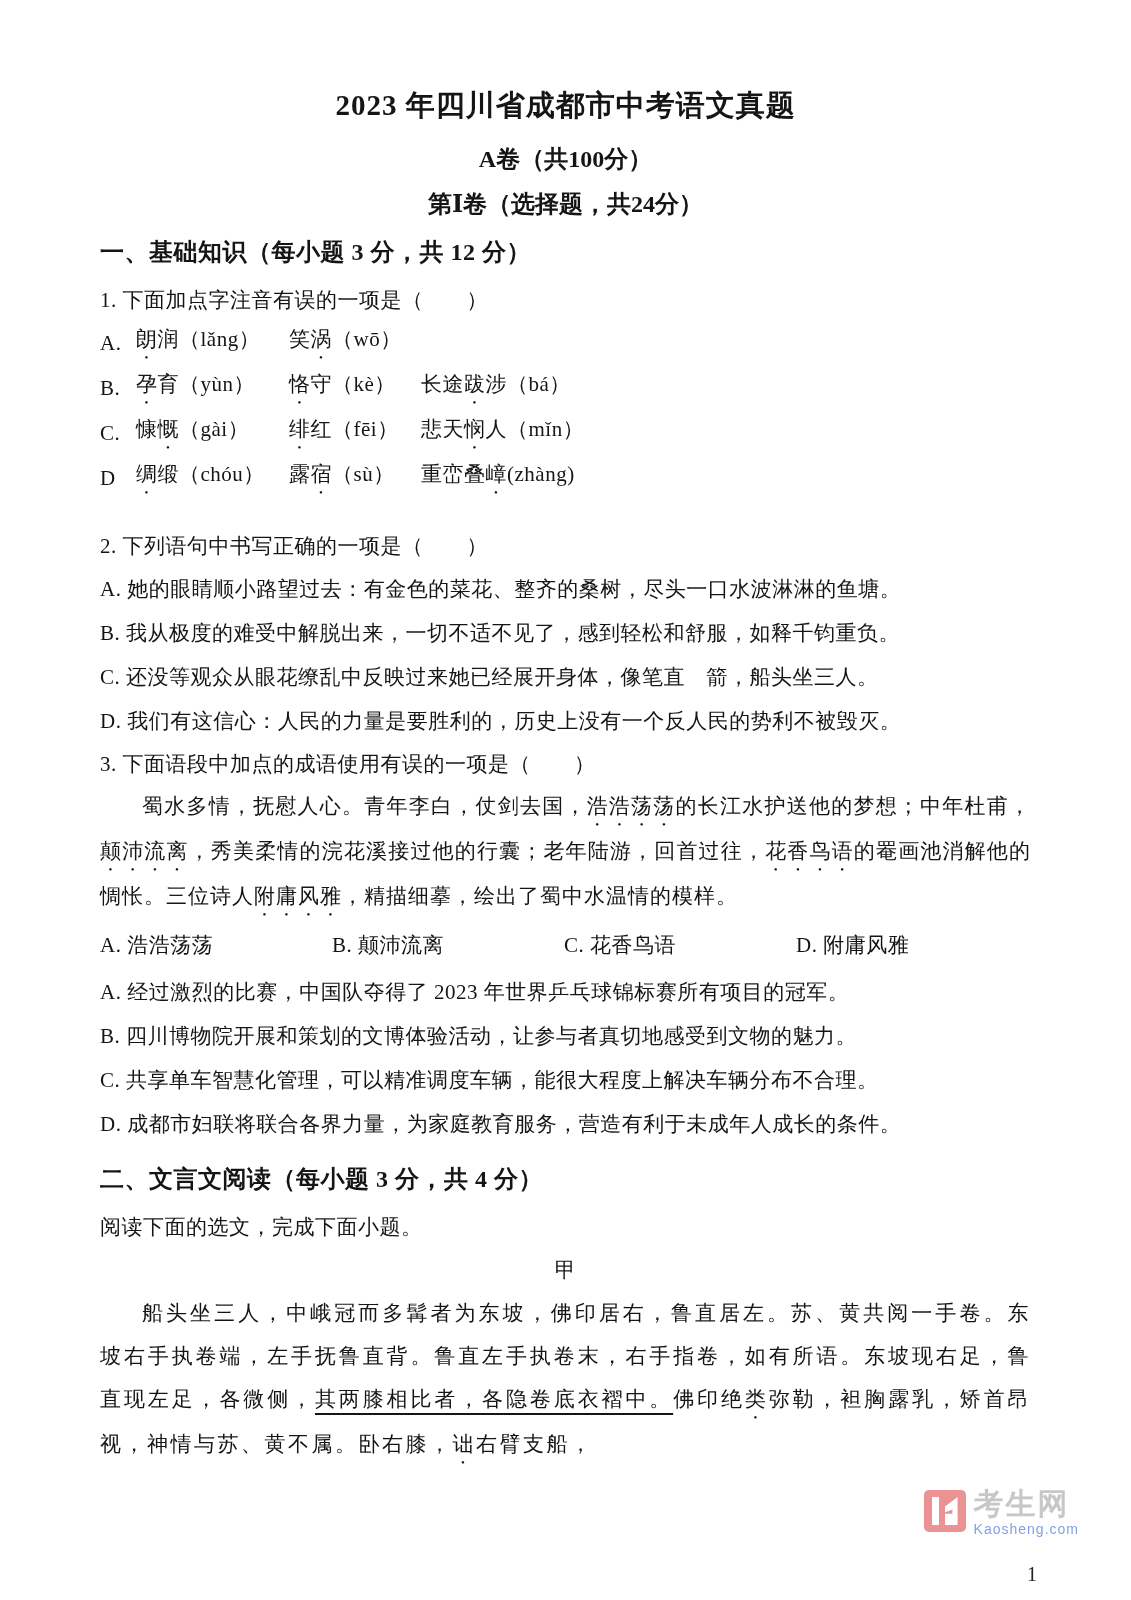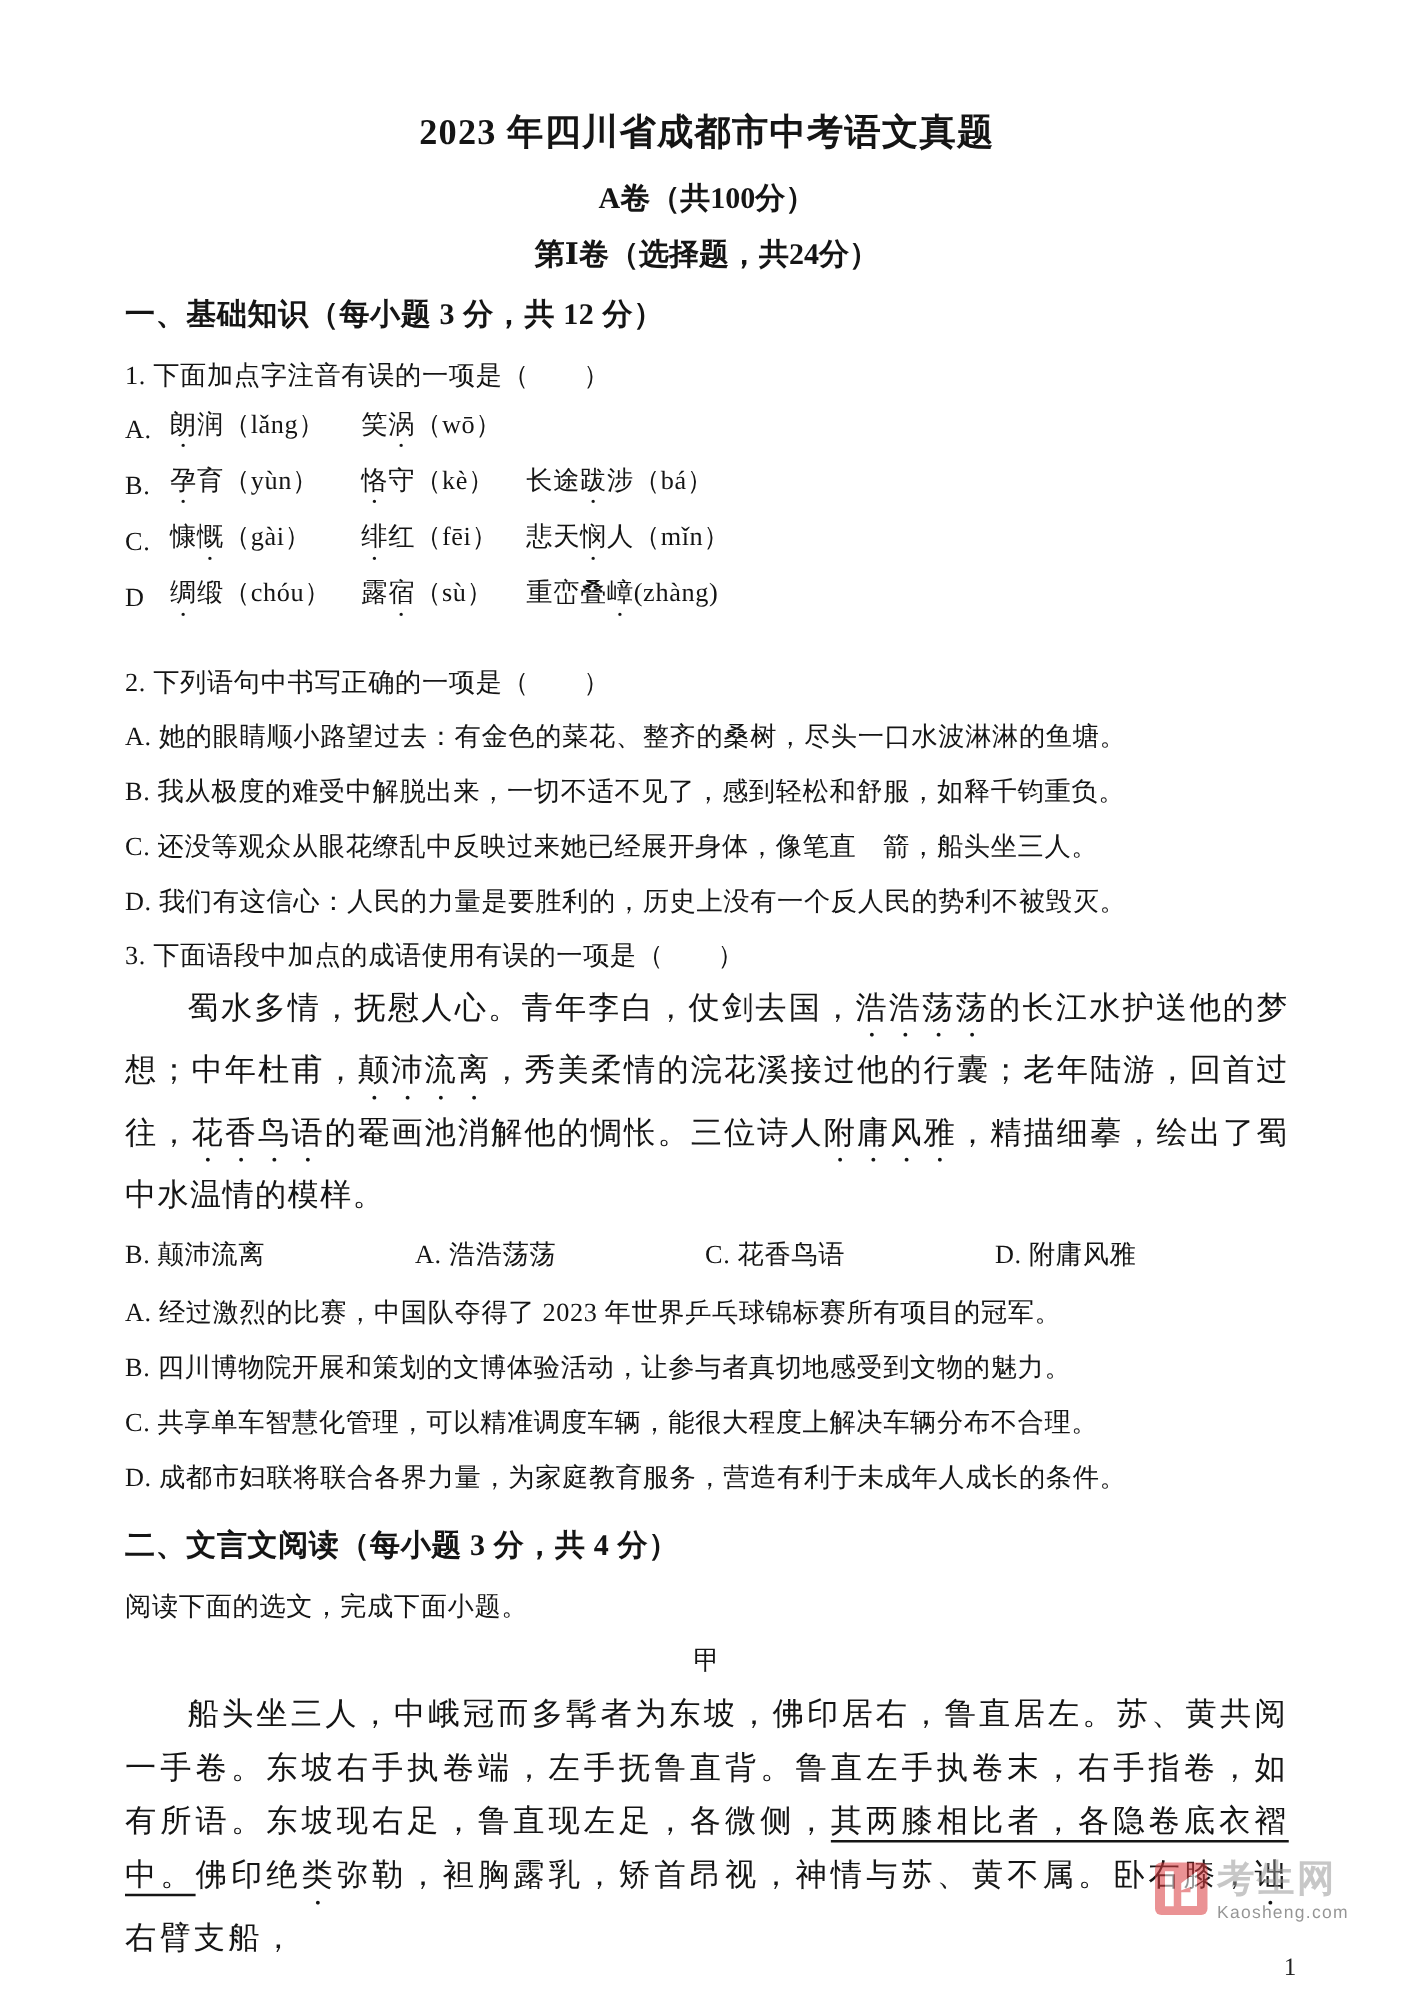--- a/index.html
+++ b/index.html
@@ -20,7 +20,7 @@
   .q1-cell.w2 { width:132px; flex:0 0 132px; }
   .q1-cell.w3 { flex:1; }
   .opt-line { font-size:21px; line-height:44px; letter-spacing:0.5px; white-space:nowrap; }
-  .passage { font-size:25px; line-height:43px; text-align:justify; text-indent:2em; letter-spacing:1px; }
+  .passage { font-size:21px; line-height:43px; text-align:justify; text-indent:2em; letter-spacing:1px; }
   .q3-opts { display:flex; font-size:21px; line-height:46px; margin:2px 0; }
   .q3-opts .q3-opt { width:232px; flex:0 0 232px; letter-spacing:0.5px; }
   .sec2 { margin-top:16px; }

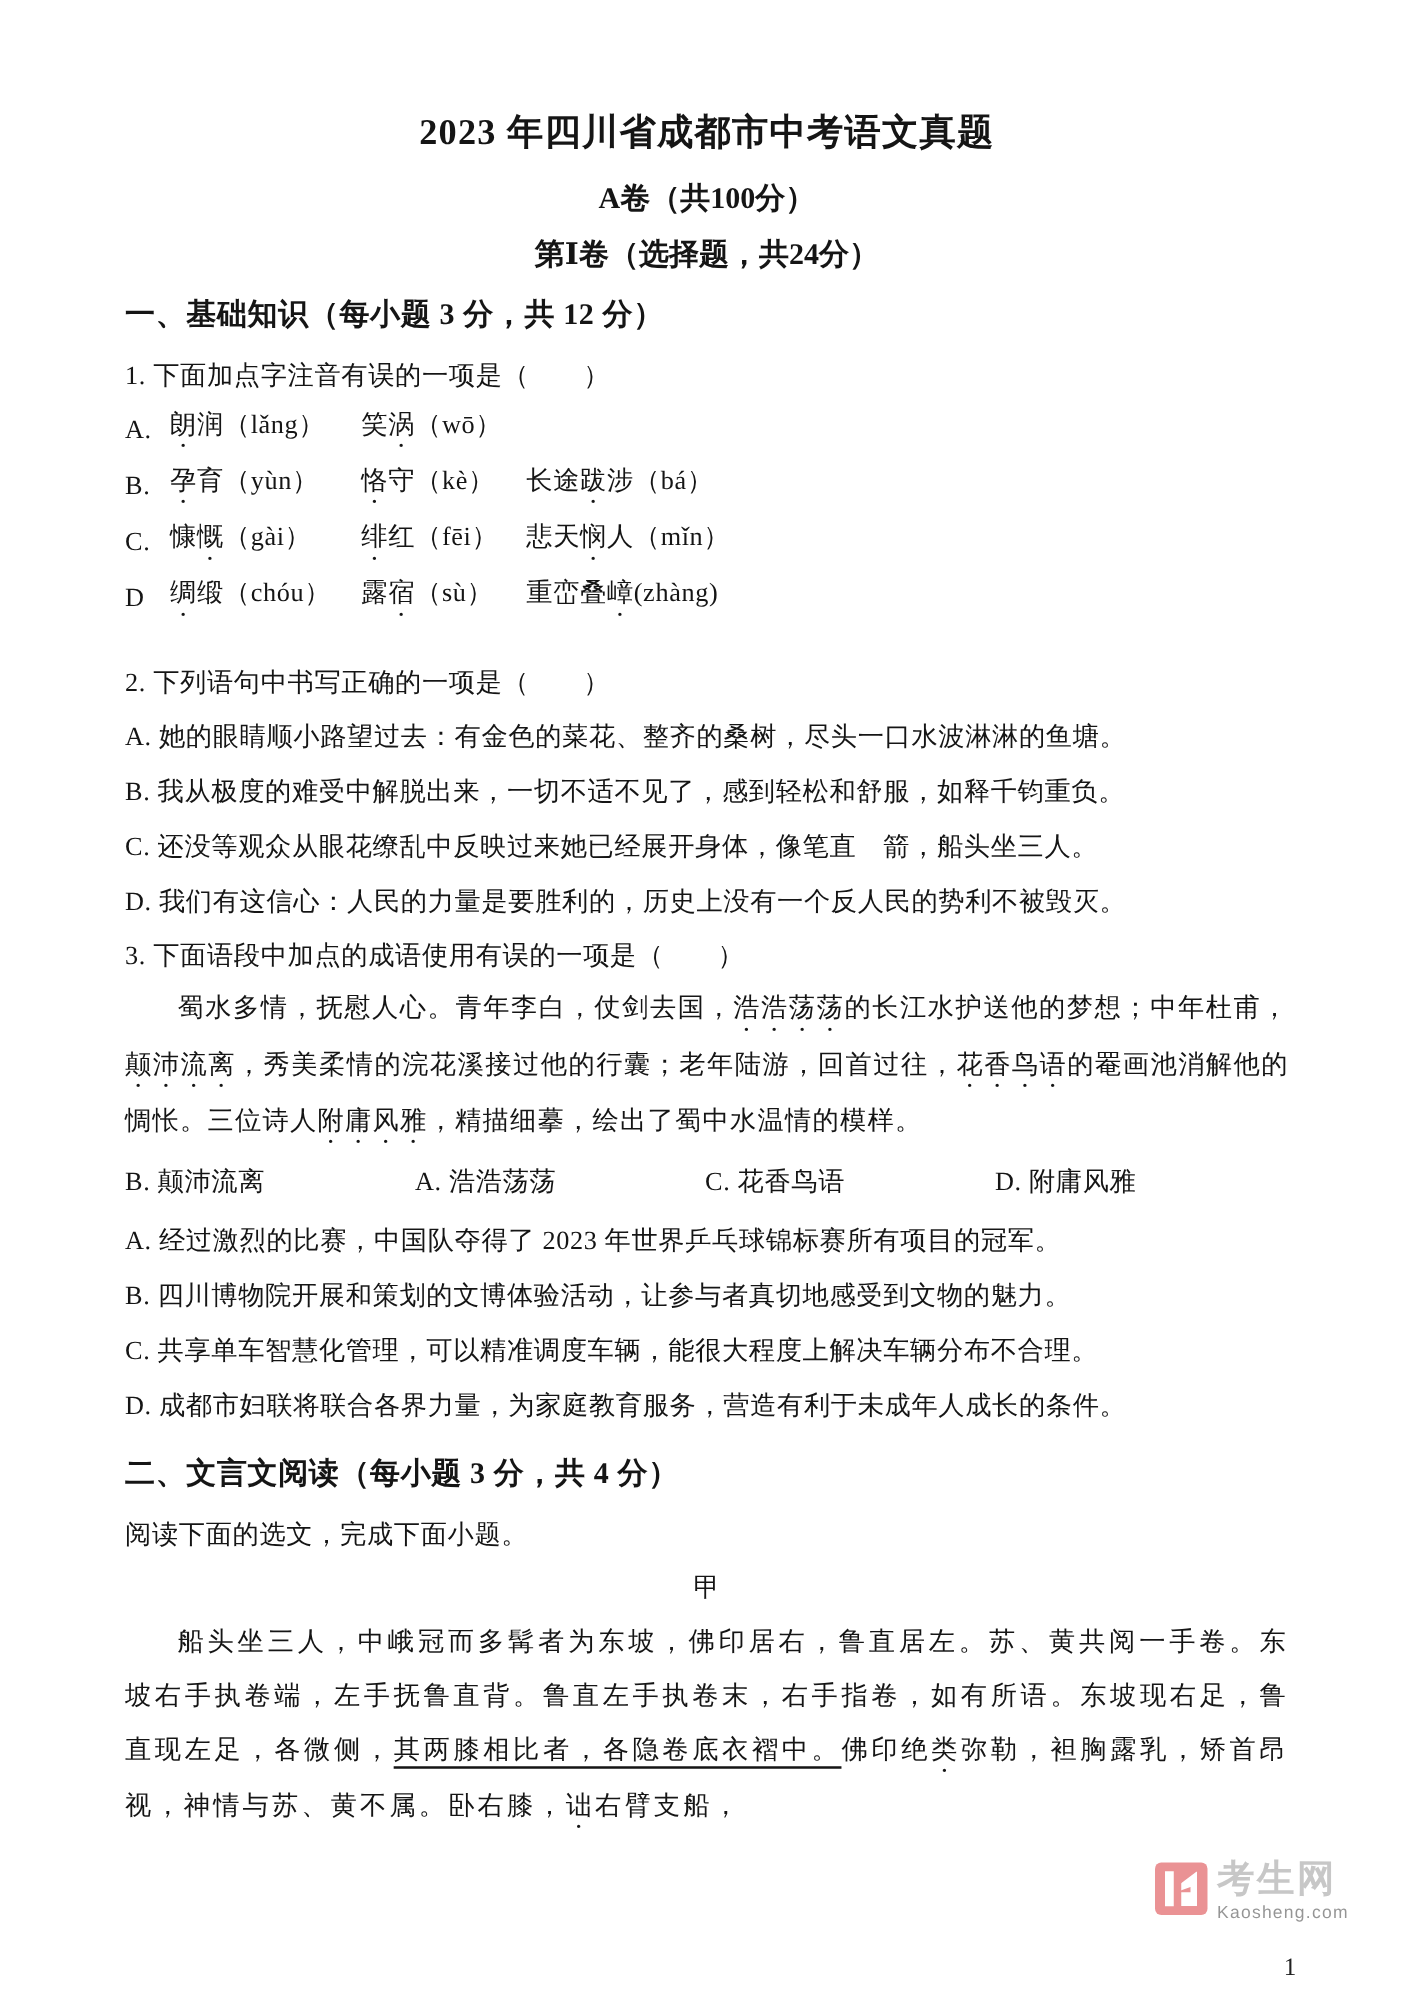--- a/index.html
+++ b/index.html
@@ -102,8 +102,8 @@
   <p class="stem">3. 下面语段中加点的成语使用有误的一项是（　　）</p>
   <p class="passage"><span>蜀水多情，抚慰人心。青年李白，仗剑去国，</span><span class="em-dot">浩浩荡荡</span><span>的长江水护送他的梦想；中年杜甫，</span><span class="em-dot">颠沛流离</span><span>，秀美柔情的浣花溪接过他的行囊；老年陆游，回首过往，</span><span class="em-dot">花香鸟语</span><span>的罨画池消解他的惆怅。三位诗人</span><span class="em-dot">附庸风雅</span><span>，精描细摹，绘出了蜀中水温情的模样。</span></p>
   <div class="q3-opts">
+    <span class="q3-opt">A. 浩浩荡荡</span>
     <span class="q3-opt">B. 颠沛流离</span>
-    <span class="q3-opt">A. 浩浩荡荡</span>
     <span class="q3-opt">C. 花香鸟语</span>
     <span class="q3-opt">D. 附庸风雅</span>
   </div>

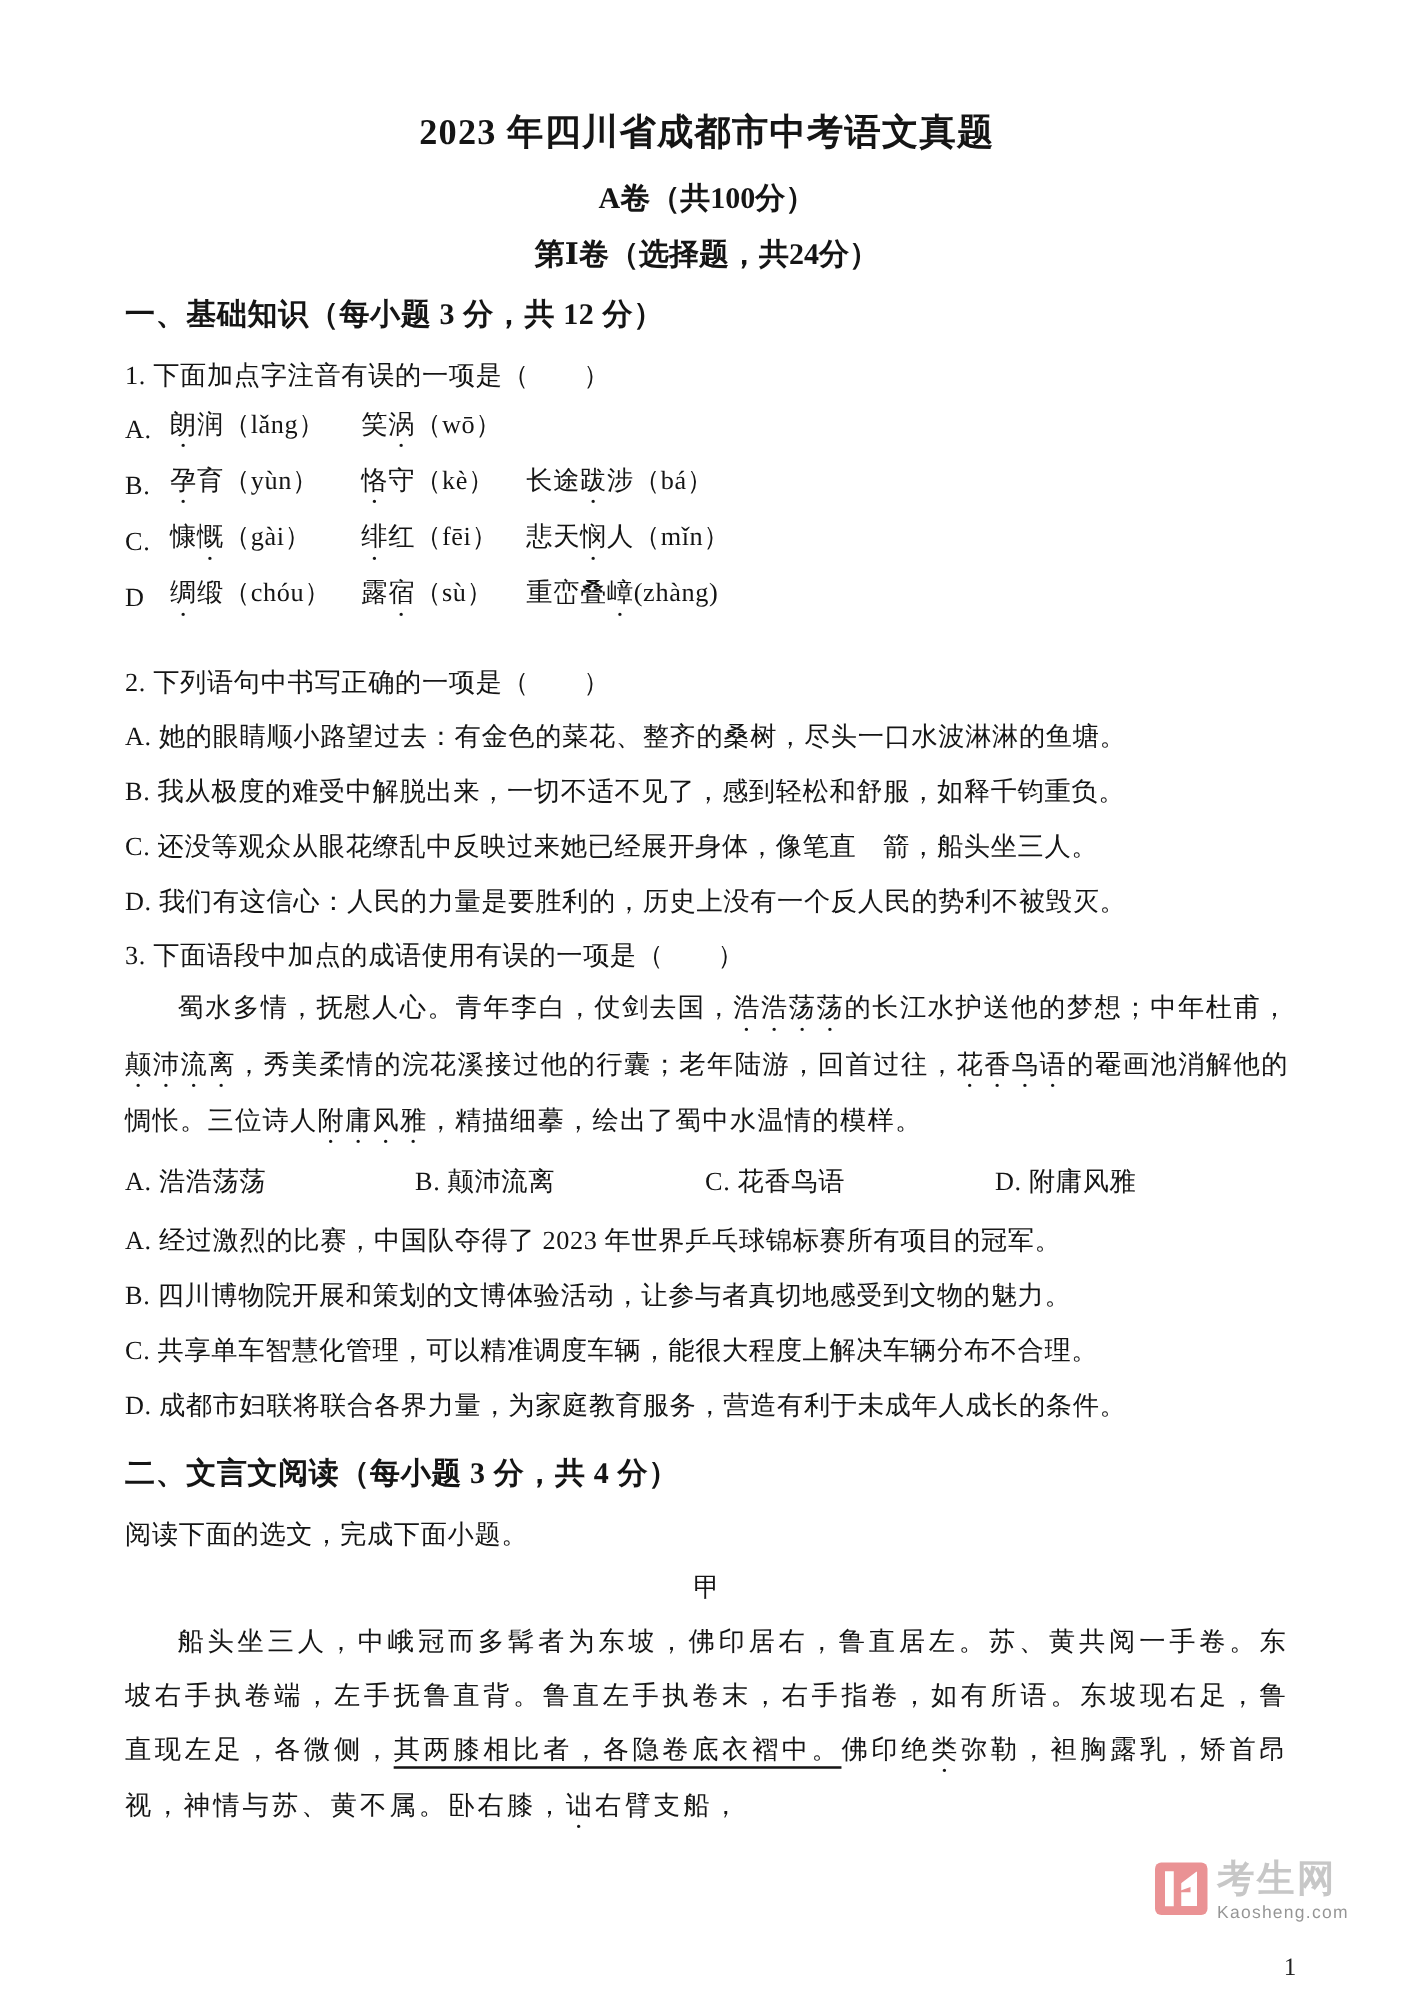--- a/index.html
+++ b/index.html
@@ -52,7 +52,7 @@
   .wm-texts { display:flex; flex-direction:column; }
   .wm-name { font-size:30px; font-weight:bold; color:#9a9a9a; line-height:32px; letter-spacing:2px;
              font-family:"Liberation Sans","DejaVu Sans",sans-serif; }
-  .wm-domain { font-size:14px; color:#404040; line-height:18px; letter-spacing:1px;
+  .wm-domain { font-size:14px; color:#1d4ed8; line-height:18px; letter-spacing:1px;
              font-family:"Liberation Sans","DejaVu Sans",sans-serif; }
   .page-number { position:absolute; right:94px; bottom:14px; font-size:20px; color:#222222; }
 </style>

